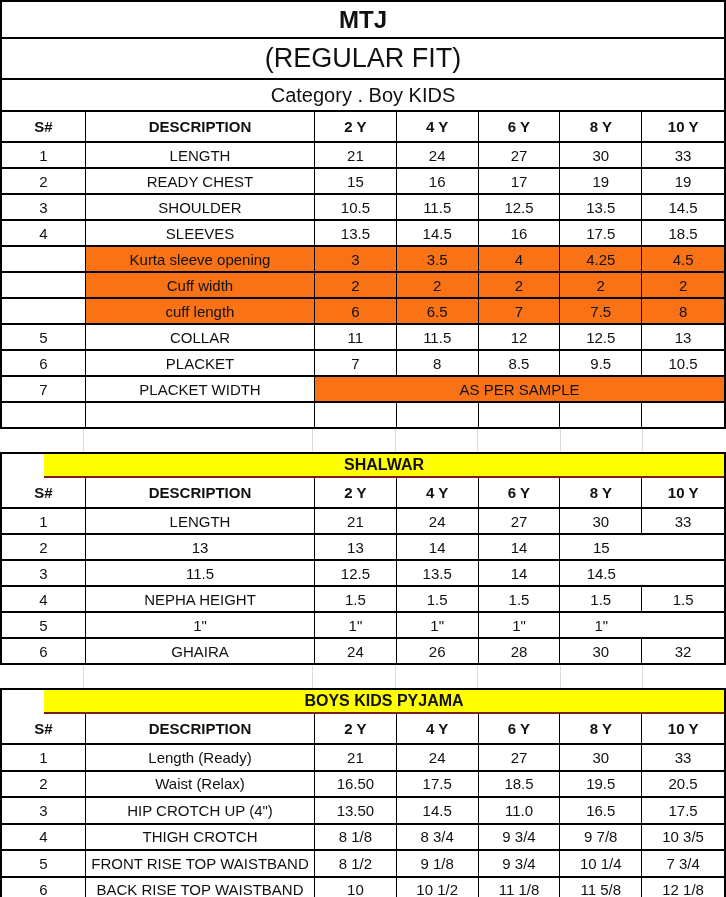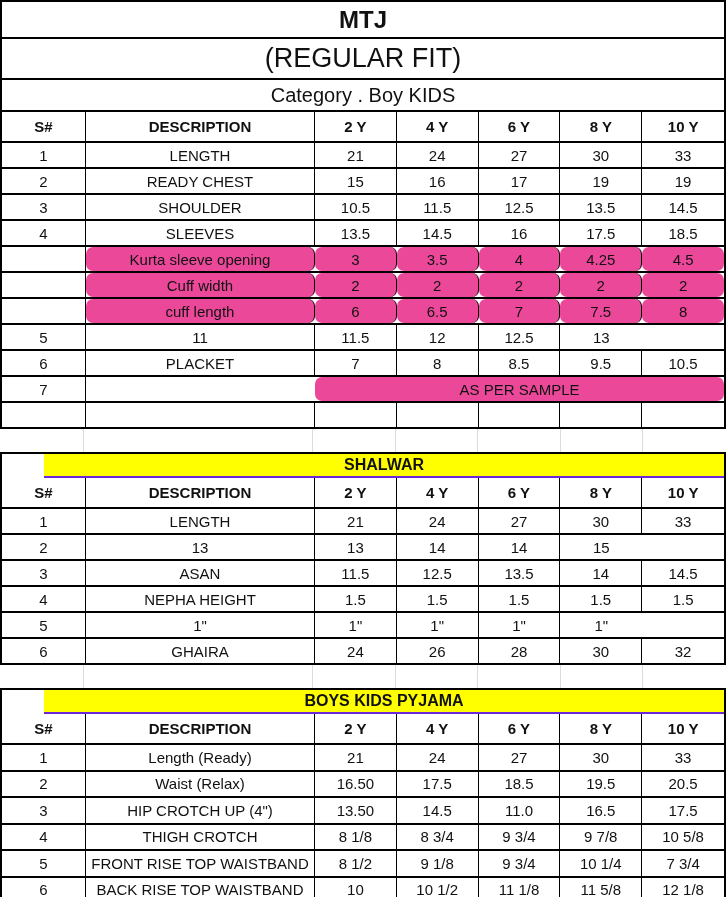--- a/index.html
+++ b/index.html
@@ -56,7 +56,7 @@
   .brow .cell { height: 24px; }
   .tall [data-rows] .brow .cell { height: 24.5px; }
 
-  .yellow { background: #ec4899; border-radius: 7px; }
+  .yellow { background: #f97316; }
   .merged { grid-column: 3 / 8; }
 
   

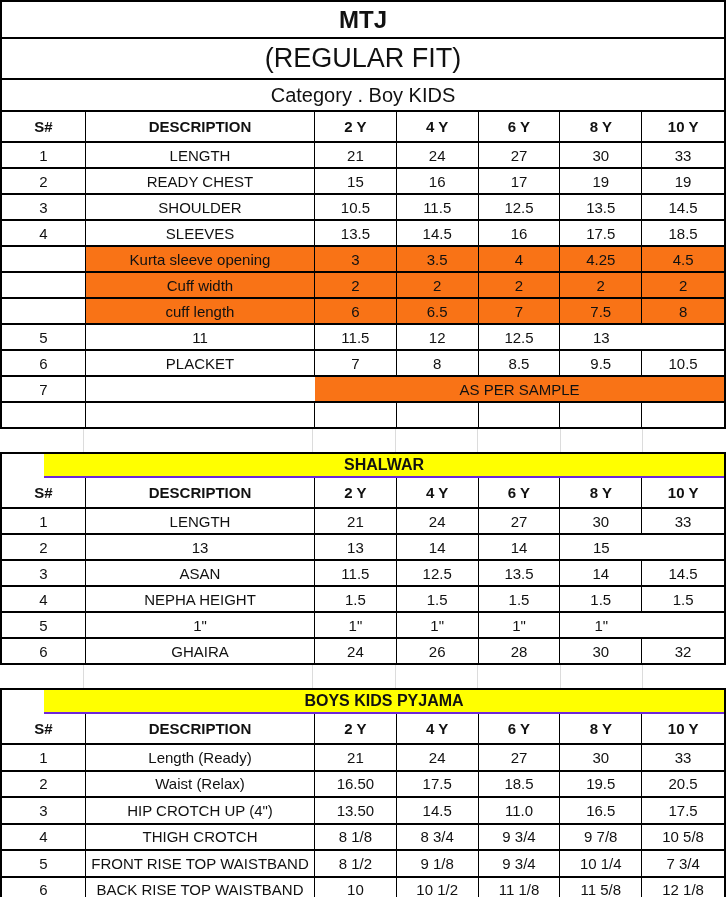--- a/index.html
+++ b/index.html
@@ -150,6 +150,7 @@
         </div>
         <div class="grid brow">
           <div class="cell scell">5</div>
+          <div class="cell dcell">COLLAR</div>
           <div class="cell vcell">11</div>
           <div class="cell vcell">11.5</div>
           <div class="cell vcell">12</div>

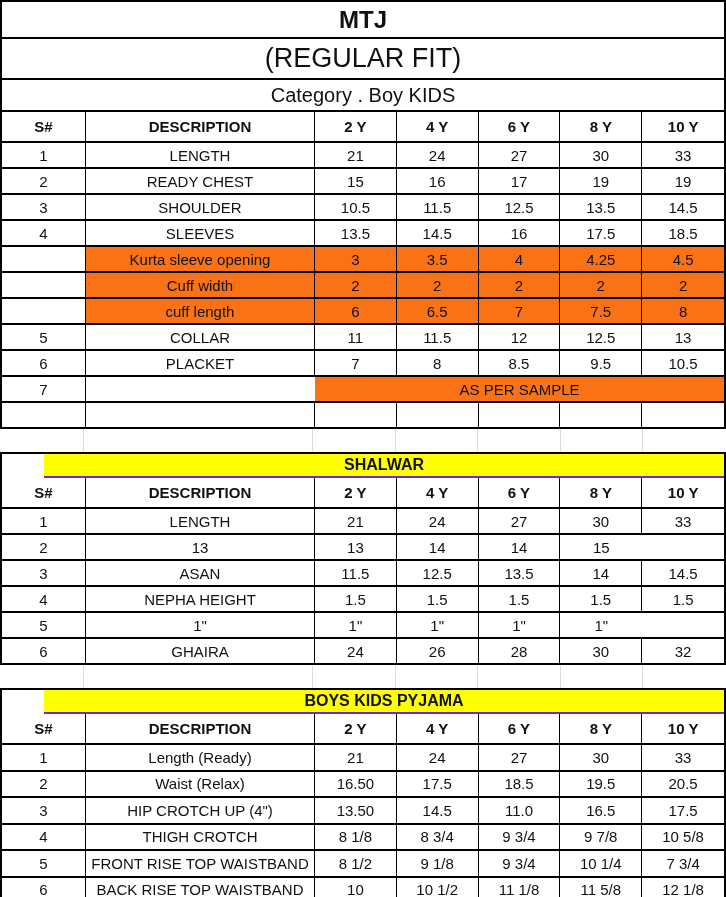--- a/index.html
+++ b/index.html
@@ -168,6 +168,7 @@
         </div>
         <div class="grid brow">
           <div class="cell scell">7</div>
+          <div class="cell dcell">PLACKET WIDTH</div>
           <div class="cell vcell merged yellow">AS PER SAMPLE</div>
         </div>
         <div class="grid brow">

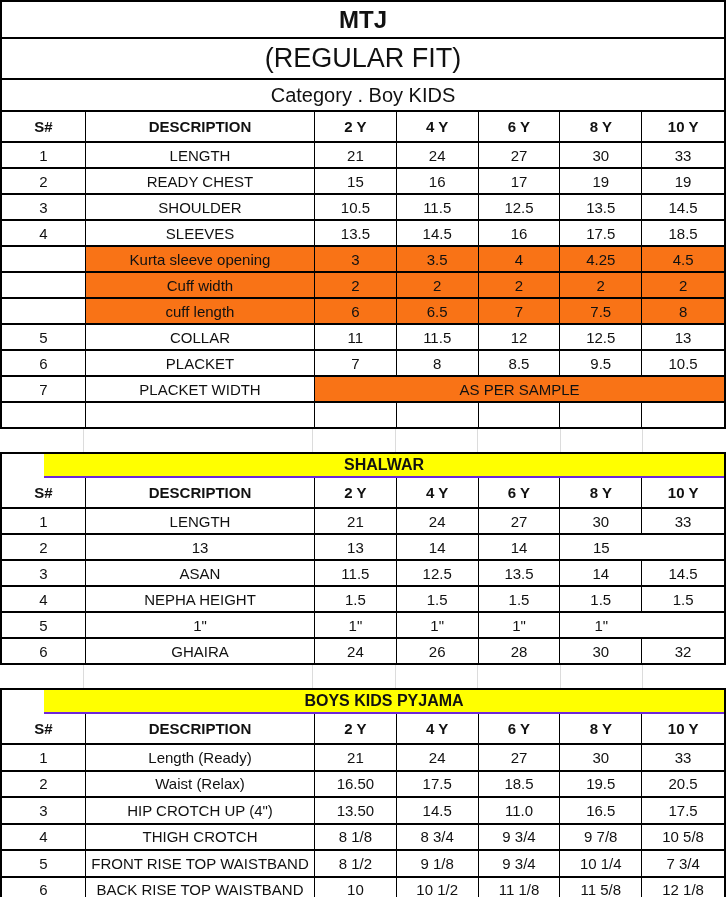--- a/index.html
+++ b/index.html
@@ -27,7 +27,7 @@
     display: flex; align-items: center; justify-content: center;
     height: 24px; background: #ffff00;
     font-size: 16px; font-weight: bold;
-    border-bottom: 2px solid #6d28d9;
+    border-bottom: 2px solid #7f1d1d;
     margin-left: 42px;
   }
 

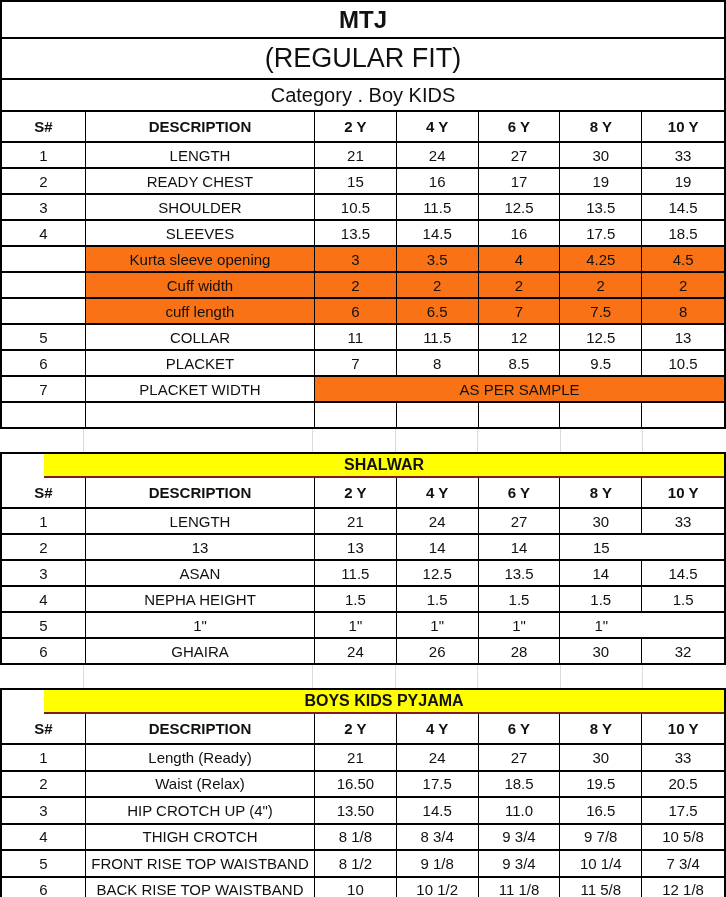--- a/index.html
+++ b/index.html
@@ -224,7 +224,6 @@
         </div>
         <div class="grid brow">
           <div class="cell scell">3</div>
-          <div class="cell dcell">ASAN</div>
           <div class="cell vcell">11.5</div>
           <div class="cell vcell">12.5</div>
           <div class="cell vcell">13.5</div>

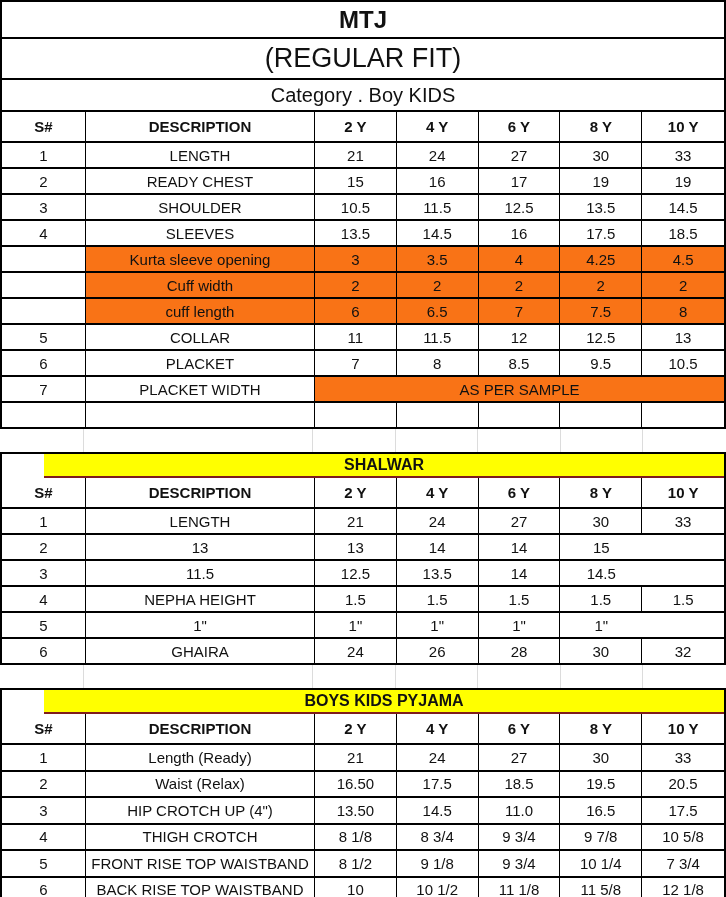--- a/index.html
+++ b/index.html
@@ -315,7 +315,7 @@
           <div class="cell vcell">8 3/4</div>
           <div class="cell vcell">9 3/4</div>
           <div class="cell vcell">9 7/8</div>
-          <div class="cell vcell">10 5/8</div>
+          <div class="cell vcell">10 3/5</div>
         </div>
         <div class="grid brow">
           <div class="cell scell">5</div>

